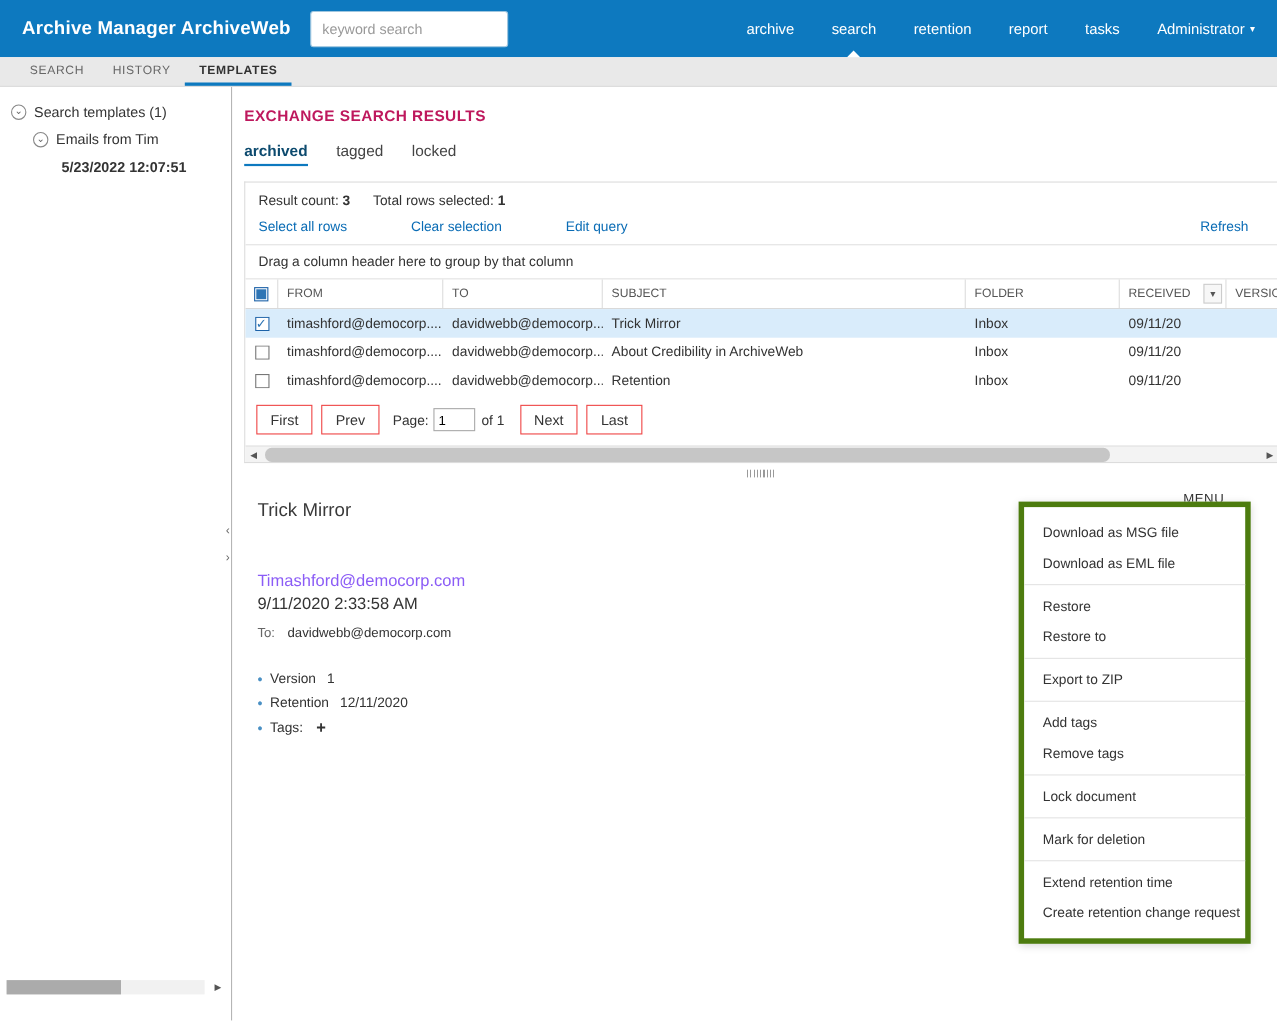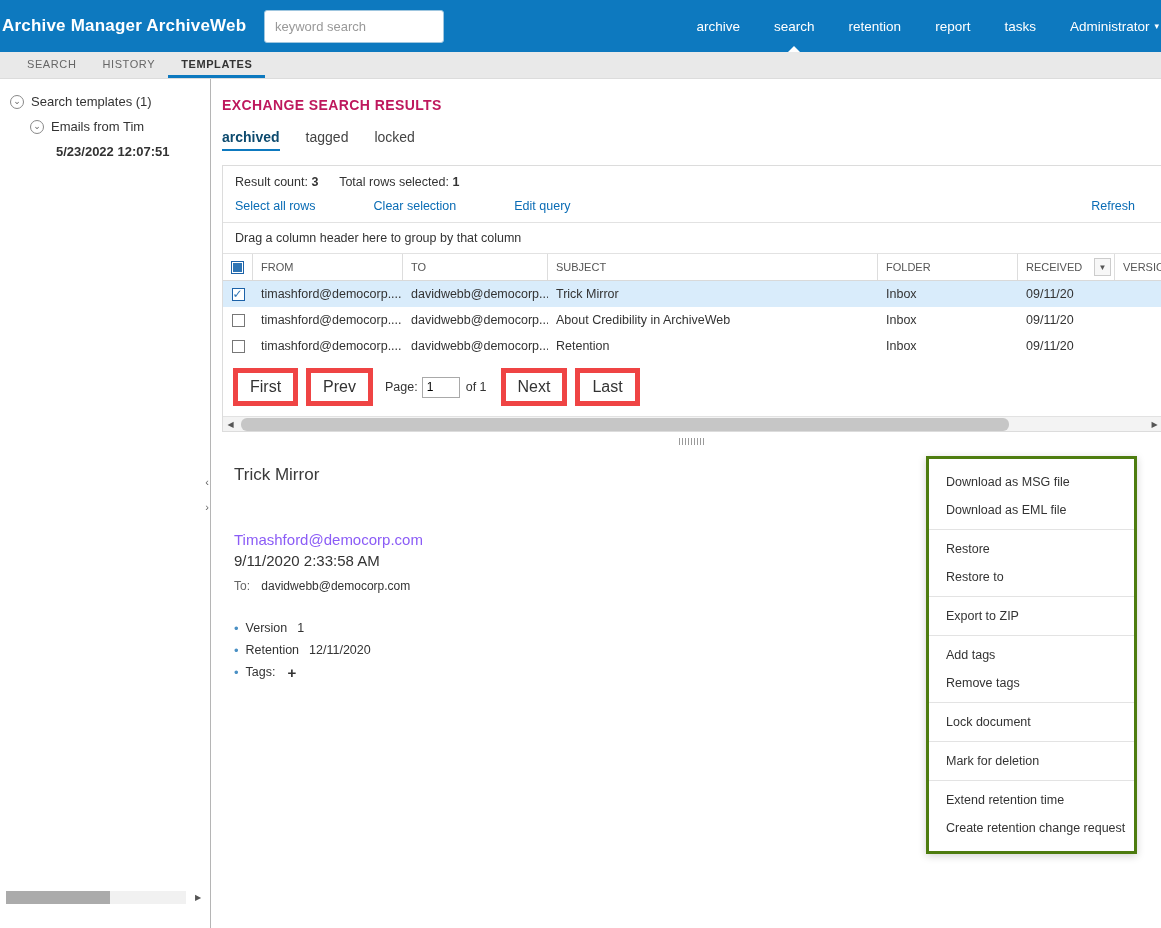--- a/index.html
+++ b/index.html
@@ -8,7 +8,7 @@
   .page { position:relative; width:1161px; height:928px; overflow:hidden; background:#fff; }
 
   
-  .topbar { display:flex; align-items:center; height:52px; background:#0d79bf; padding:0 2px; }
+  .topbar { display:flex; align-items:center; height:52px; background:#0d79bf; padding:0 20px; }
   .app-title { color:#fff; font-size:17px; font-weight:700; width:262px; letter-spacing:.2px; }
   .kw-search { width:180px; height:33px; border:1px solid #9fc6df; border-radius:3px; padding:0 10px; font-size:13px; color:#333; outline:none; }
   .kw-search::placeholder { color:#999; }

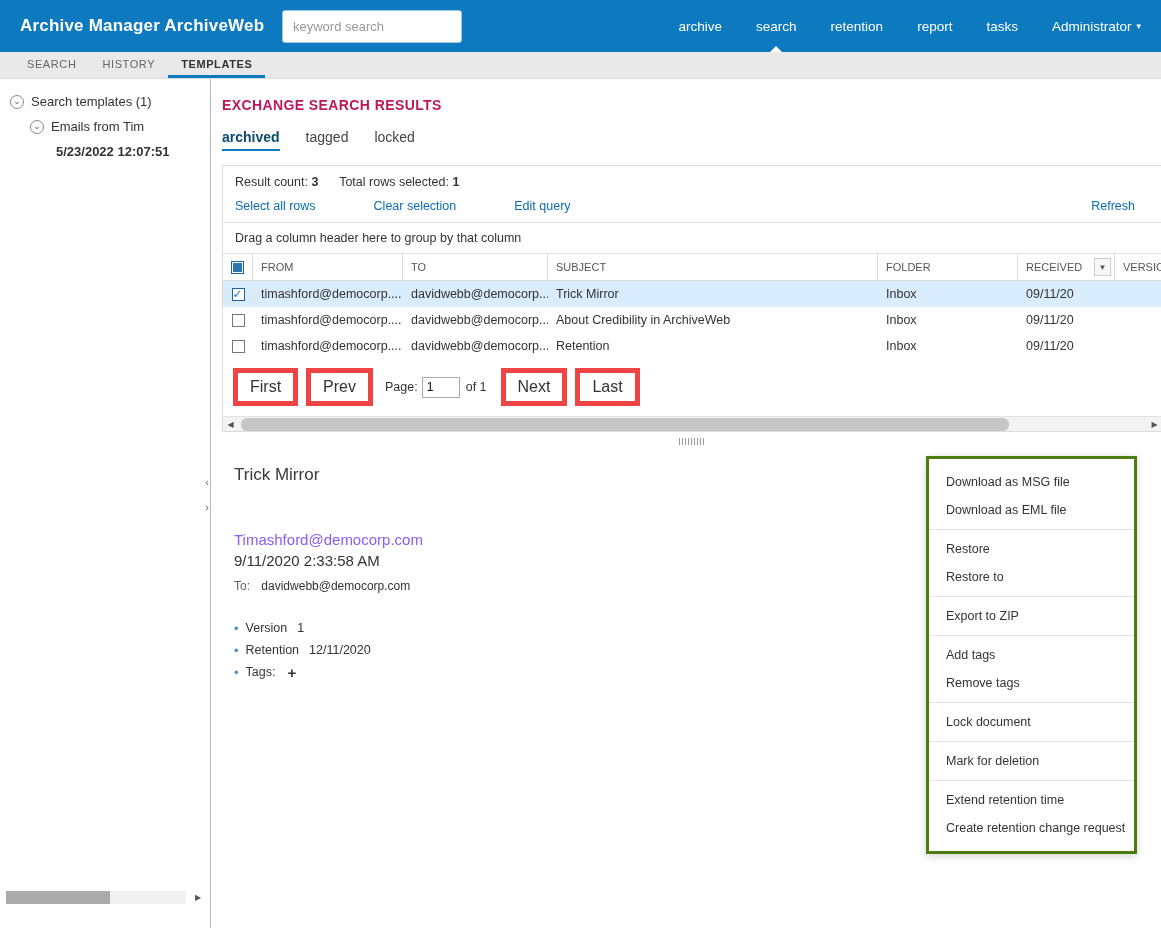--- a/index.html
+++ b/index.html
@@ -74,7 +74,7 @@
   .cb.checked::after { content:"✓"; position:absolute; left:0px; top:-2px; font-size:12px; font-weight:700; color:#2e75b5; }
 
   .pager { display:flex; align-items:center; padding:9px 10px 10px 10px; font-size:12.5px; }
-  .pg-btn { border:5px solid #ef4444; background:#fff; color:#333; font-size:16px; padding:5px 12px; margin-right:8px; cursor:pointer; font-family:inherit; }
+  .pg-btn { border:1px solid #ef4444; background:#fff; color:#333; font-size:13px; padding:5px 12px; margin-right:8px; cursor:pointer; font-family:inherit; }
   .pg-label { margin:0 4px 0 4px; color:#333; }
   .pg-input { width:38px; height:21px; border:1px solid #a9a9a9; padding:0 4px; font-size:12px; margin-right:6px; }
   .pg-of { margin-right:14px; }

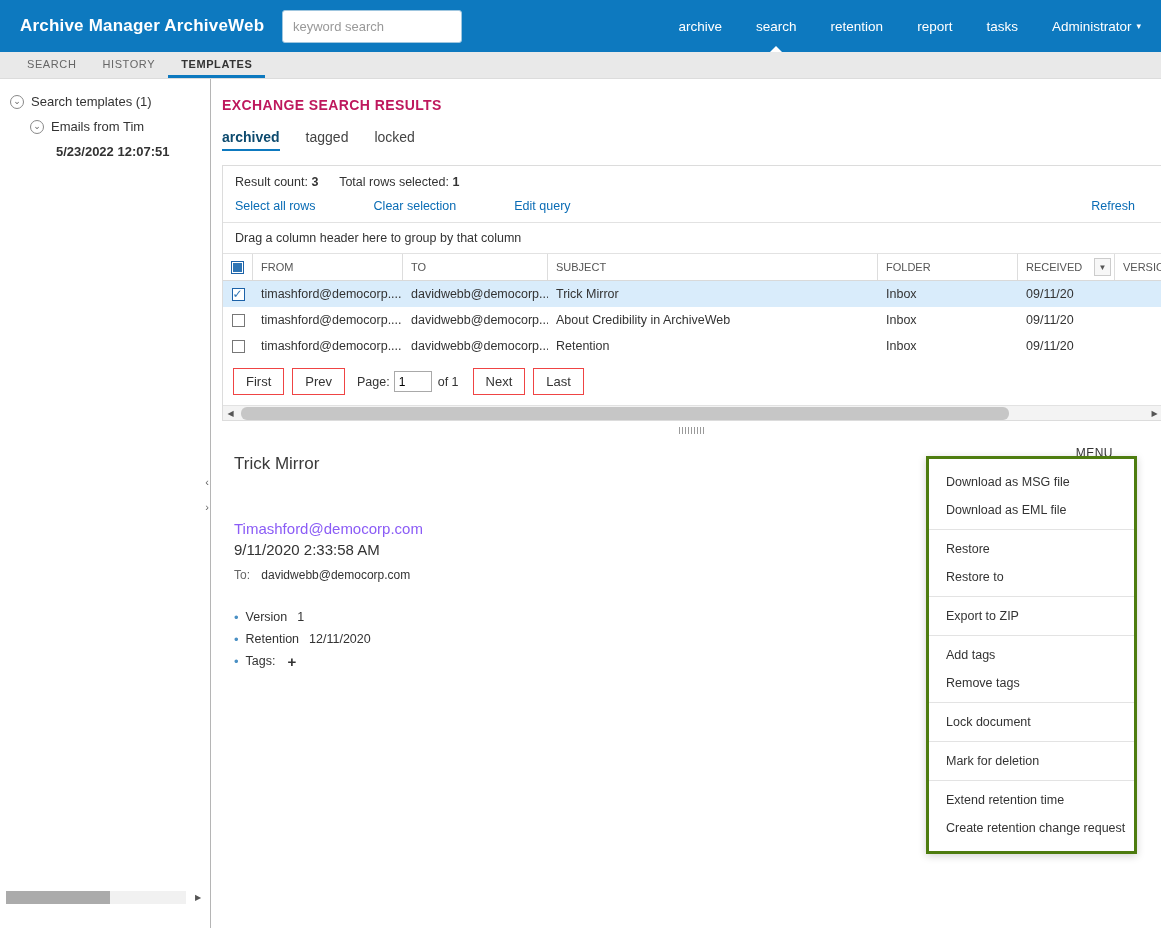--- a/index.html
+++ b/index.html
@@ -104,7 +104,7 @@
   .add-tag { font-size:15px; font-weight:700; color:#333; cursor:pointer; margin-left:2px; }
 
   
-  .ctx-menu { position:absolute; left:715px; top:377px; width:211px; background:#fff; border:3px solid #4d7c0f; box-shadow:0 2px 8px rgba(0,0,0,.18); padding:4px 0; z-index:20; }
+  .ctx-menu { position:absolute; left:715px; top:377px; width:211px; background:#fff; border:5px solid #4d7c0f; box-shadow:0 2px 8px rgba(0,0,0,.18); padding:4px 0; z-index:20; }
   .ctx-group { padding:5px 0; }
   .ctx-group + .ctx-group { border-top:1px solid #e3e3e3; }
   .ctx-item { padding:7px 17px; font-size:12.5px; color:#333; cursor:pointer; white-space:nowrap; }

